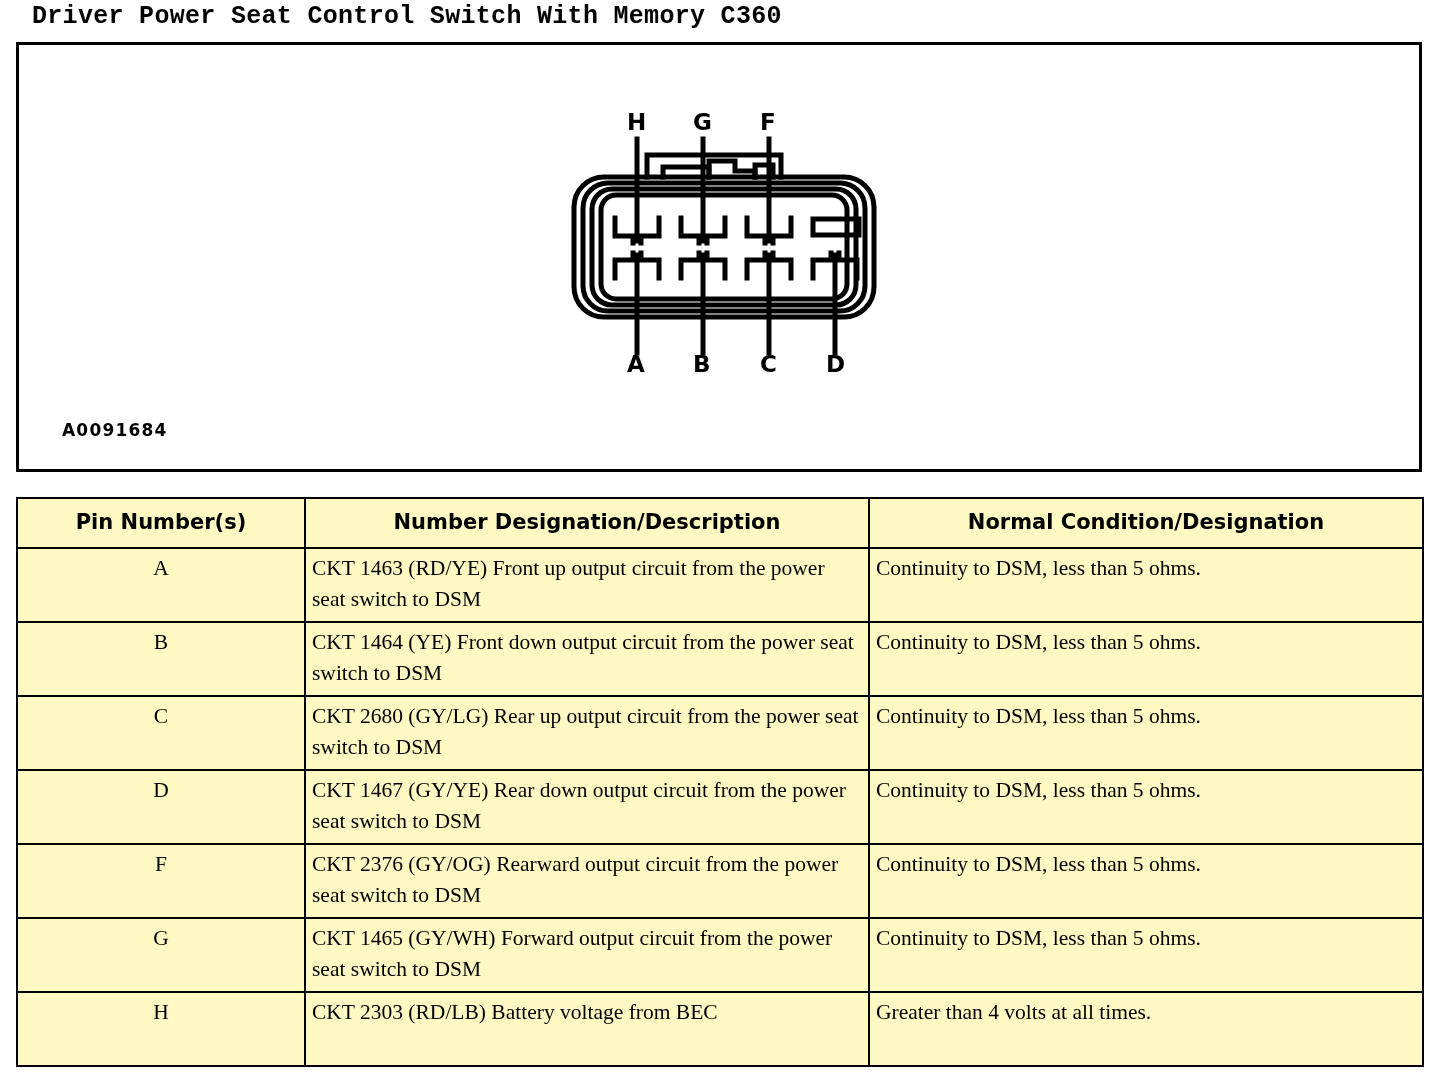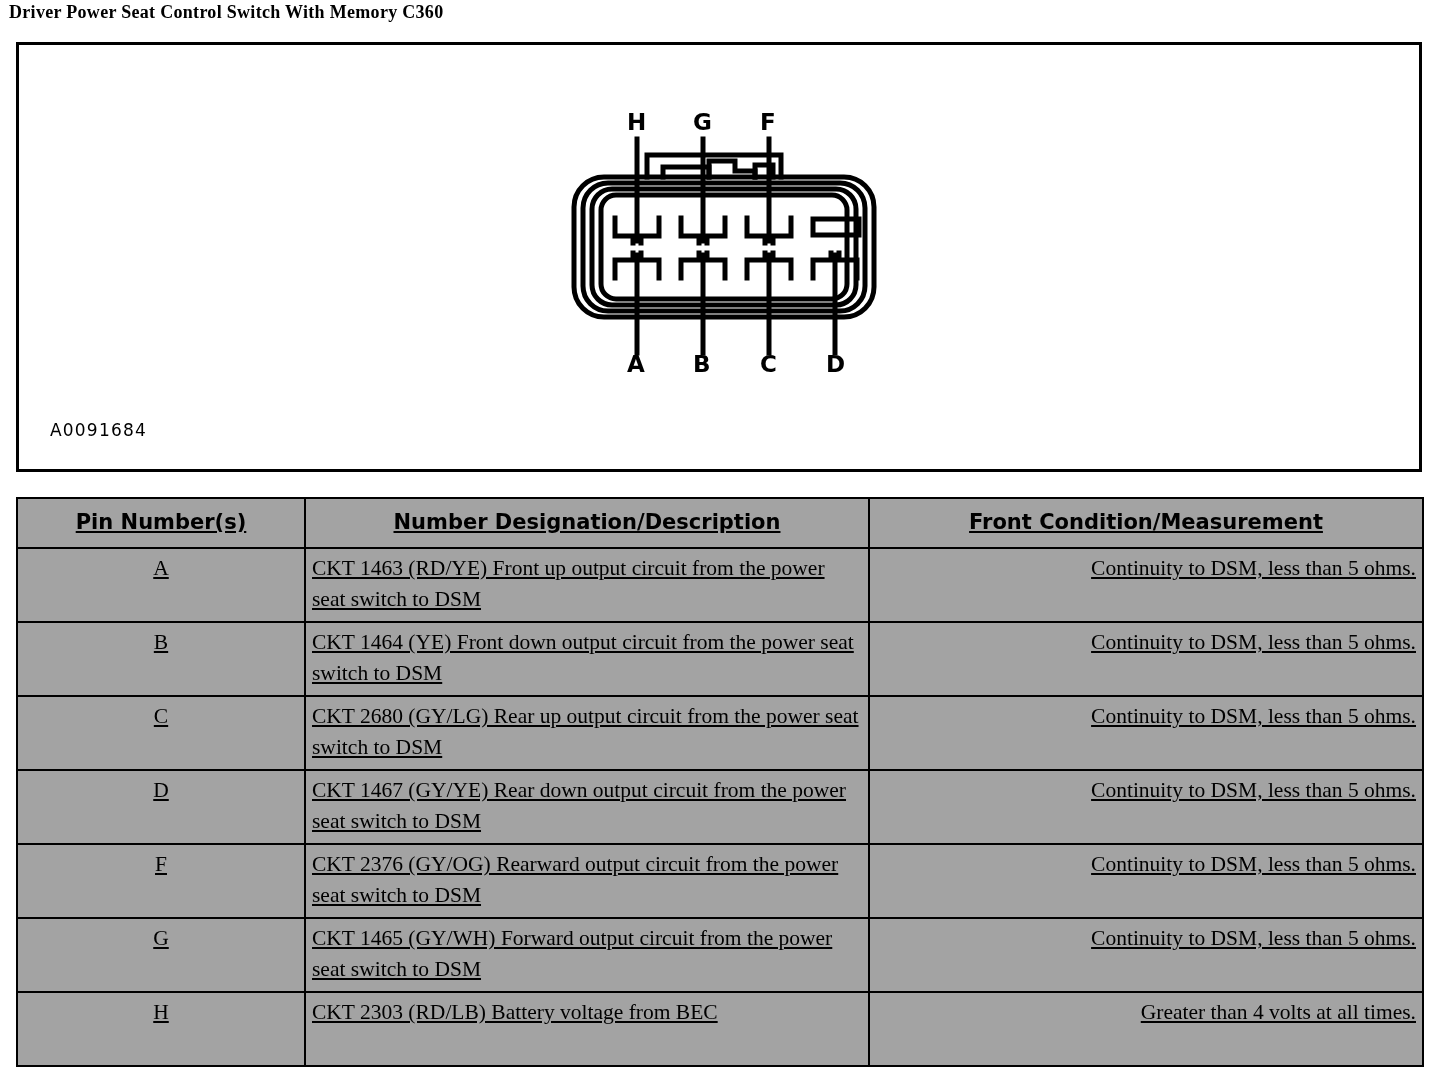--- a/index.html
+++ b/index.html
@@ -19,11 +19,11 @@
   
   #doc-title {
     position: absolute;
-    left: 9px;
+    left: 32px;
     top: 2px;
-    font-family: Liberation Serif, serif;
+    font-family: Liberation Mono, monospace;
     font-weight: bold;
-    font-size: 18px;
+    font-size: 25px;
     letter-spacing: 0.3px;
     white-space: nowrap;
   }

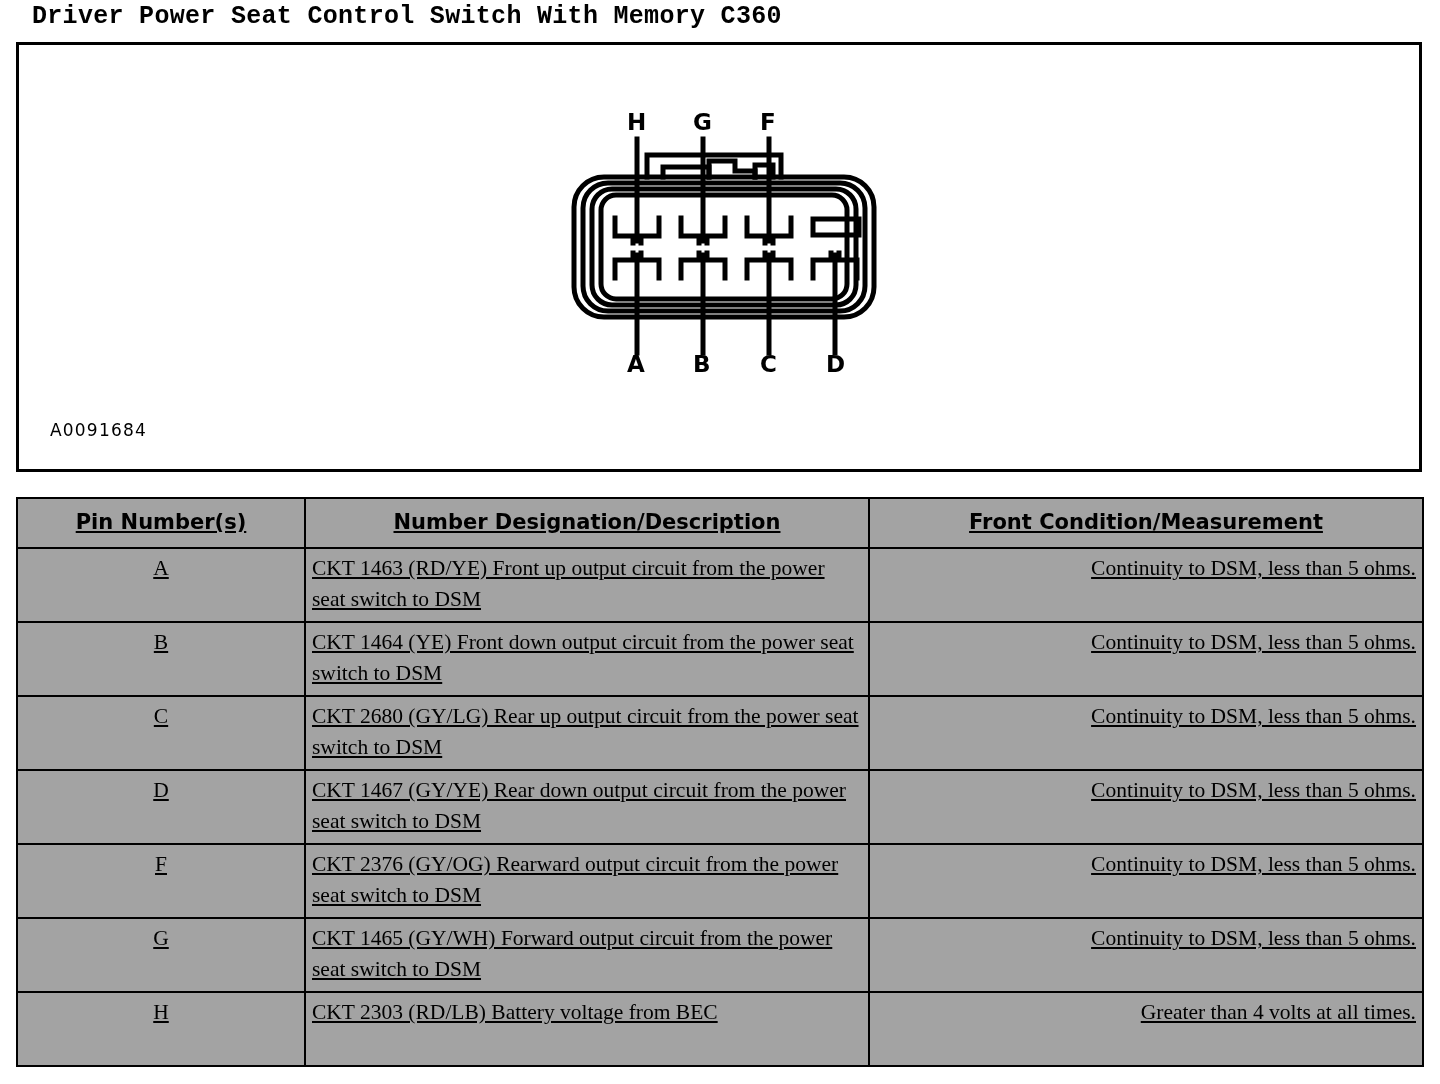--- a/index.html
+++ b/index.html
@@ -48,10 +48,10 @@
   }
   #image-code {
     position: absolute;
-    left: 31px;
+    left: 43px;
     bottom: 29px;
     font-family: "DejaVu Sans", "Liberation Sans", sans-serif;
-    font-weight: normal;
+    font-weight: bold;
     font-size: 17px;
     letter-spacing: 1.2px;
   }

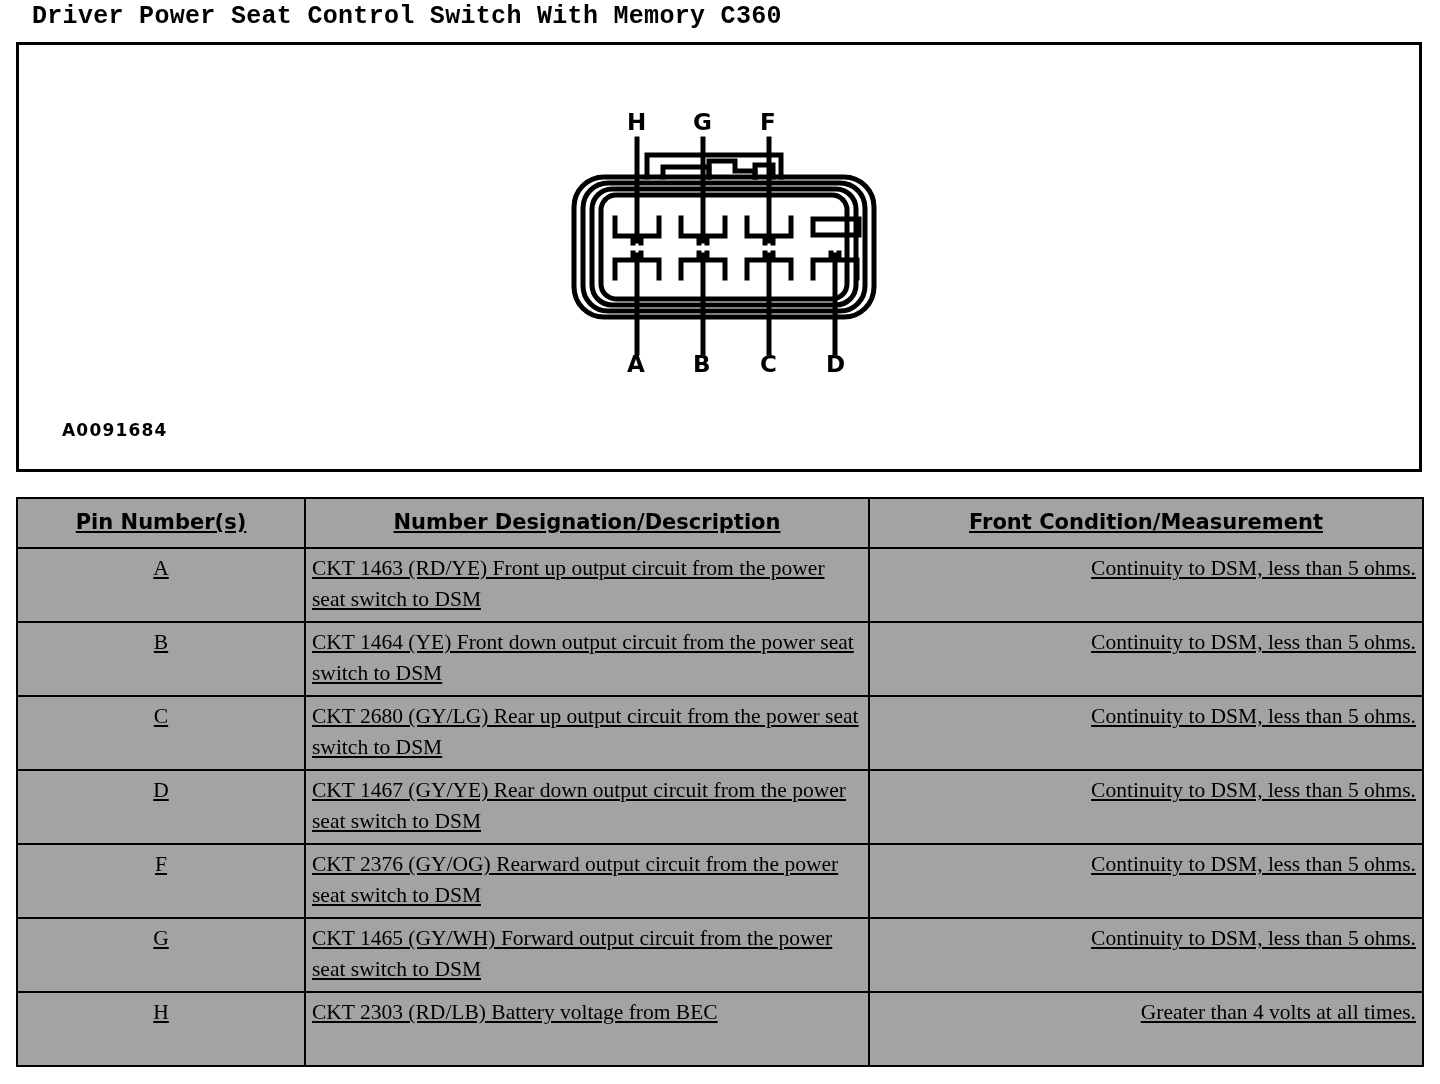--- a/index.html
+++ b/index.html
@@ -64,8 +64,7 @@
     width: 1406px;
     border-collapse: collapse;
     table-layout: fixed;
-    background: #a3a3a3;
-    text-decoration: underline;
+    background: #fef9c3;
   }
   #pin-table td, #pin-table th {
     border: 2px solid #000;

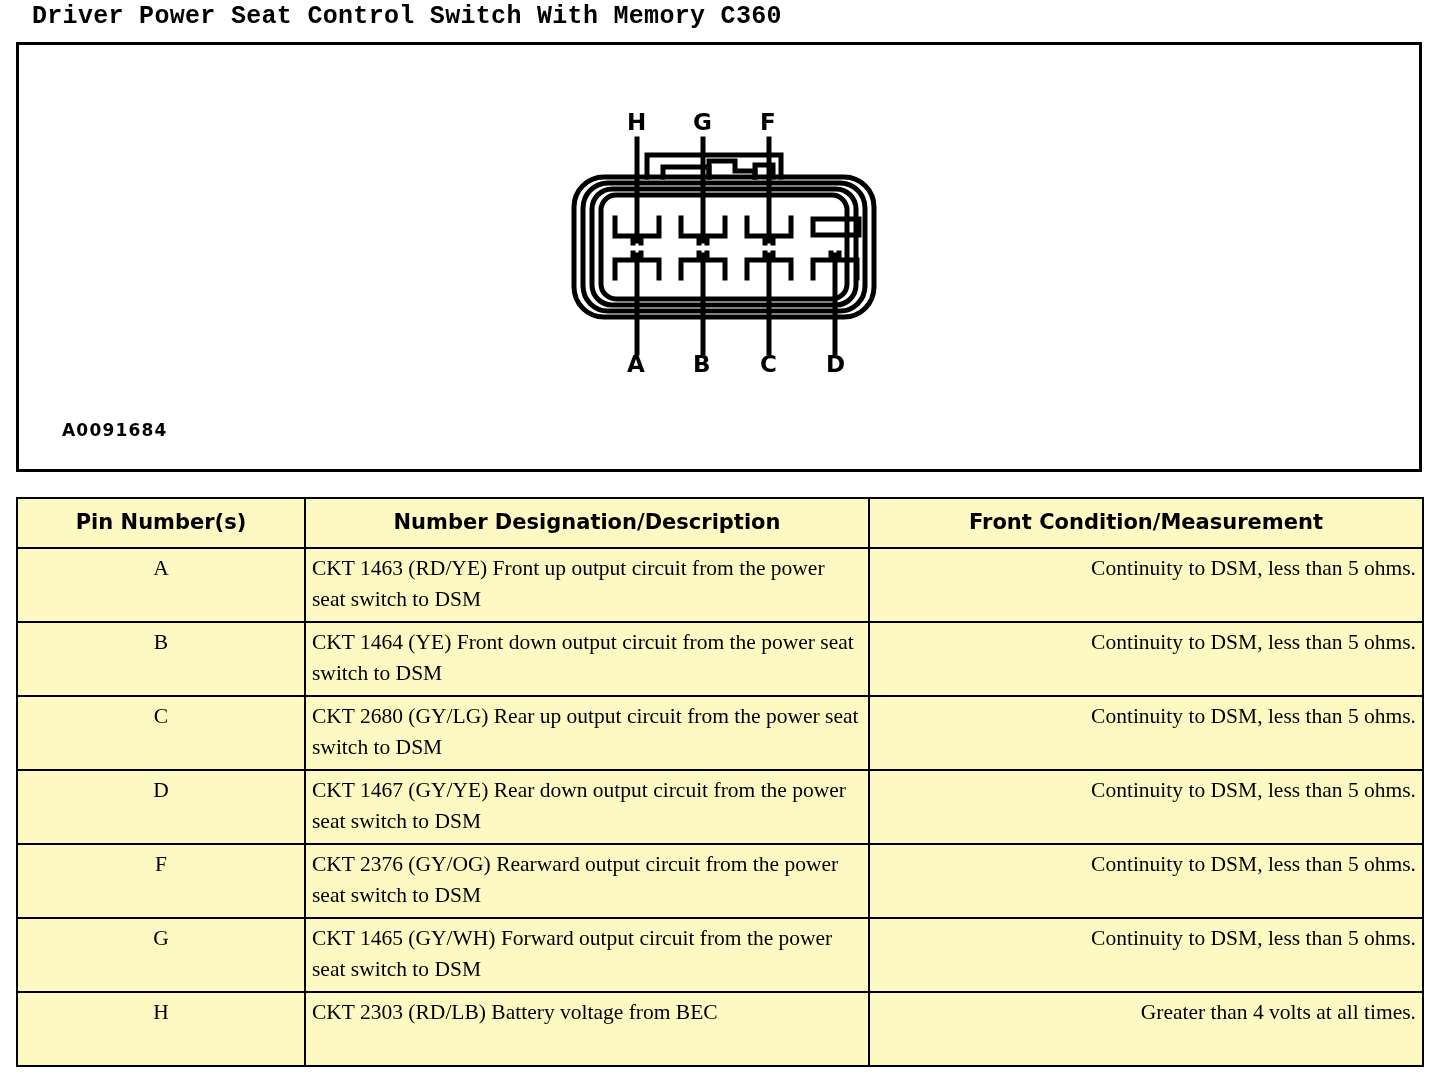--- a/index.html
+++ b/index.html
@@ -168,7 +168,7 @@
     <tr>
       <th>Pin Number(s)</th>
       <th>Number Designation/Description</th>
-      <th>Front Condition/Measurement</th>
+      <th>Normal Condition/Designation</th>
     </tr>
   </thead>
   <tbody id="pin-table-body">

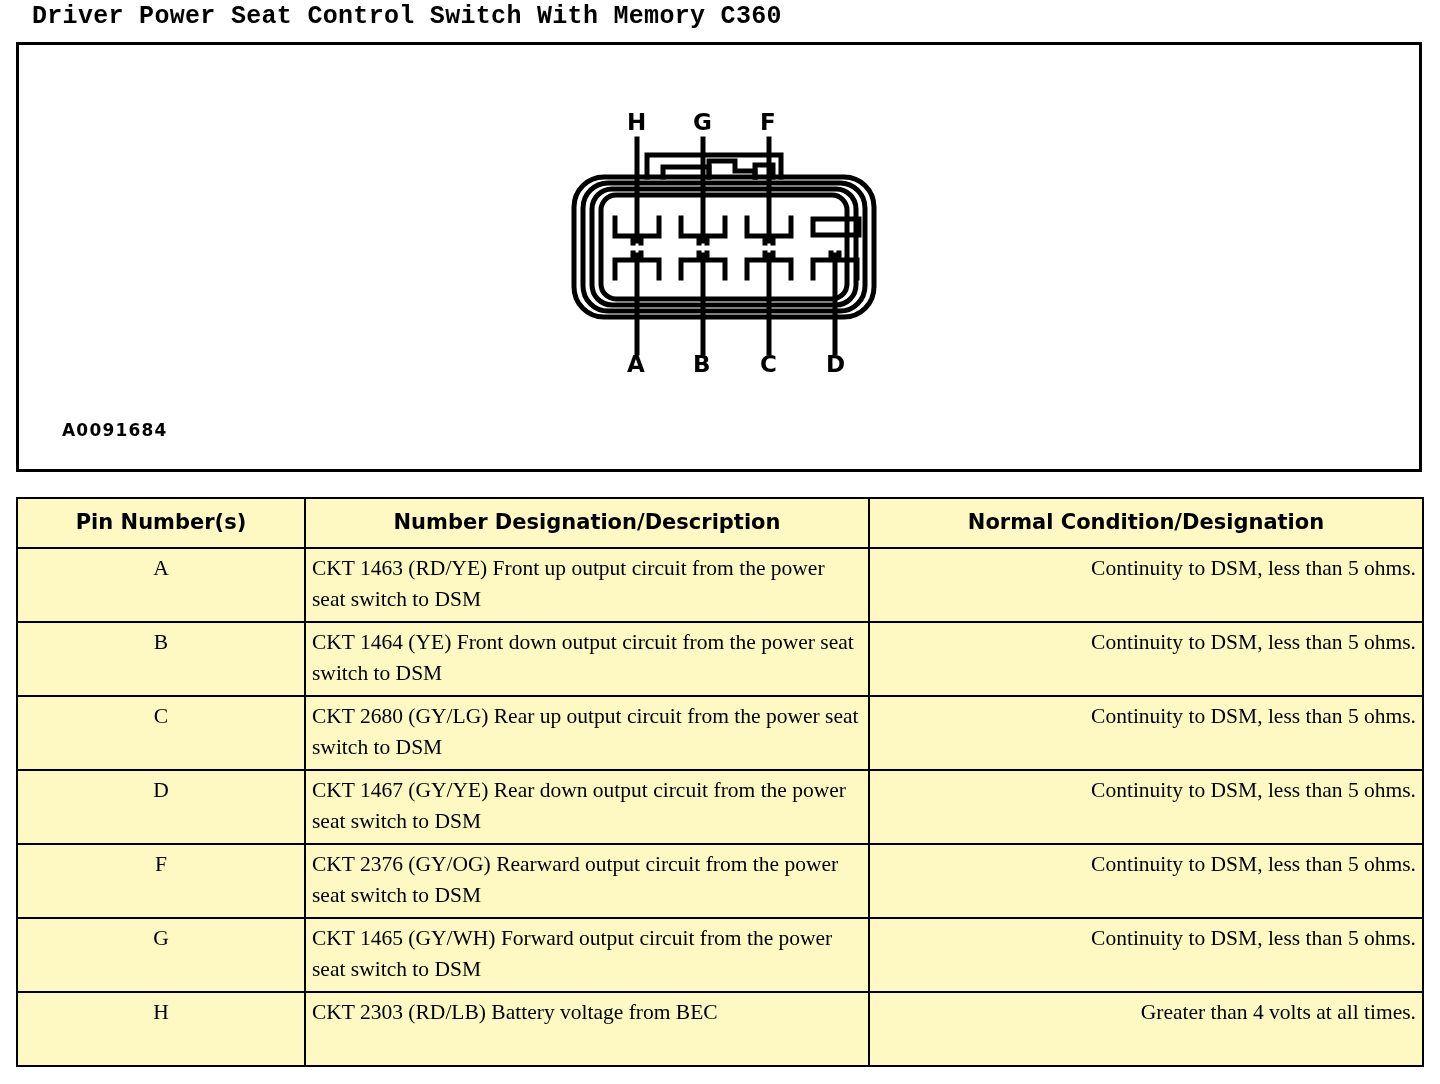--- a/index.html
+++ b/index.html
@@ -97,7 +97,7 @@
     text-align: left;
   }
   td.cell-meas {
-    text-align: right;
+    text-align: left;
     padding-left: 10px;
   }
 </style>

